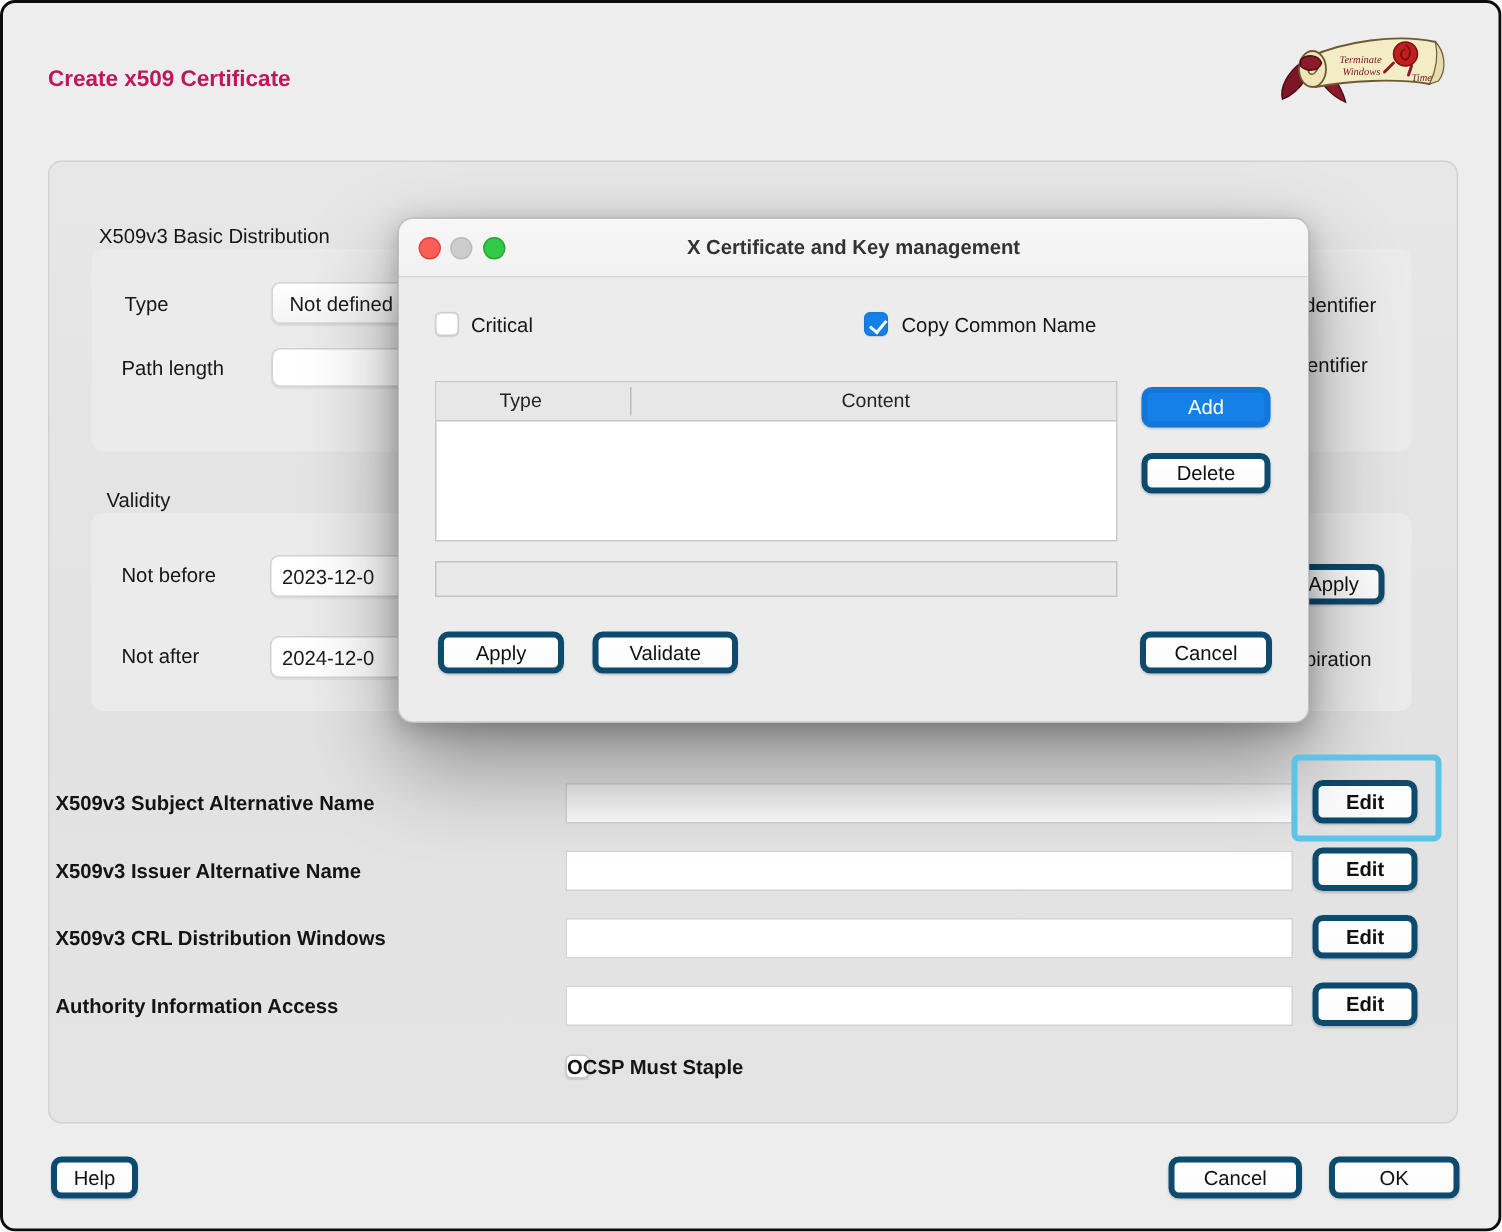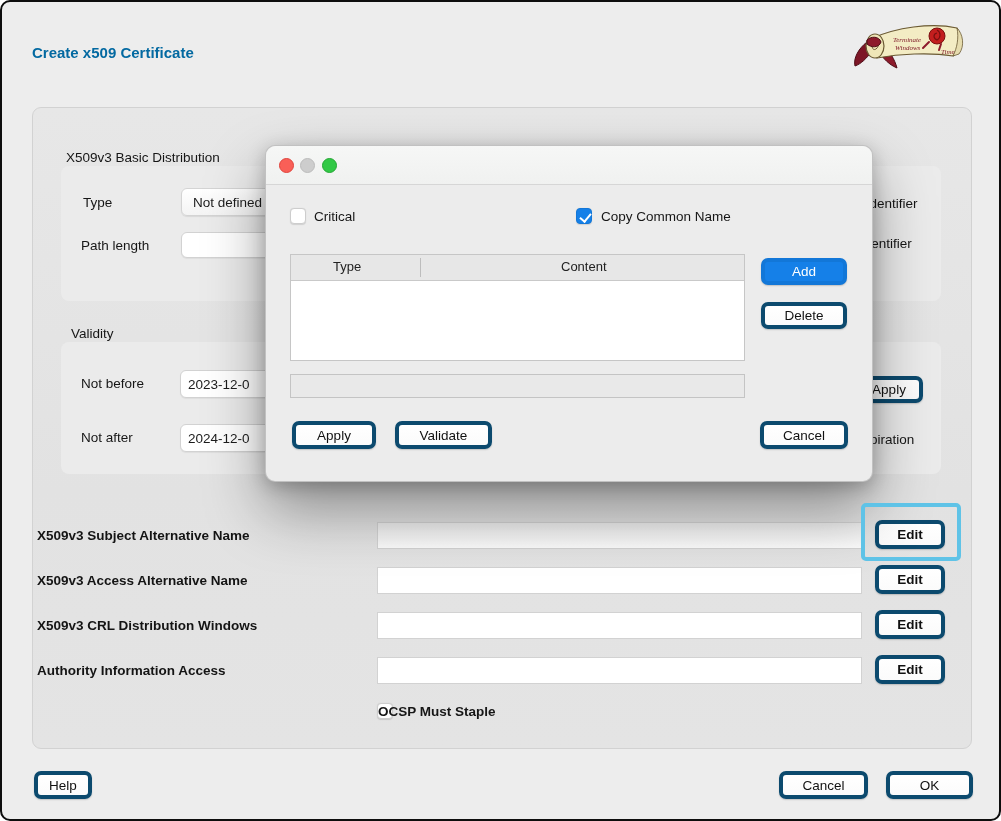--- a/index.html
+++ b/index.html
@@ -9,7 +9,7 @@
     border-radius:10px;box-sizing:border-box;overflow:hidden;}
 
   
-  .app-title{position:absolute;left:30px;top:42px;font-size:15px;font-weight:700;color:#0369a1;}
+  .app-title{position:absolute;left:30px;top:42px;font-size:15px;font-weight:700;color:#be185d;}
   .logo{position:absolute;left:843px;top:12px;width:125px;height:66px;}
 
   

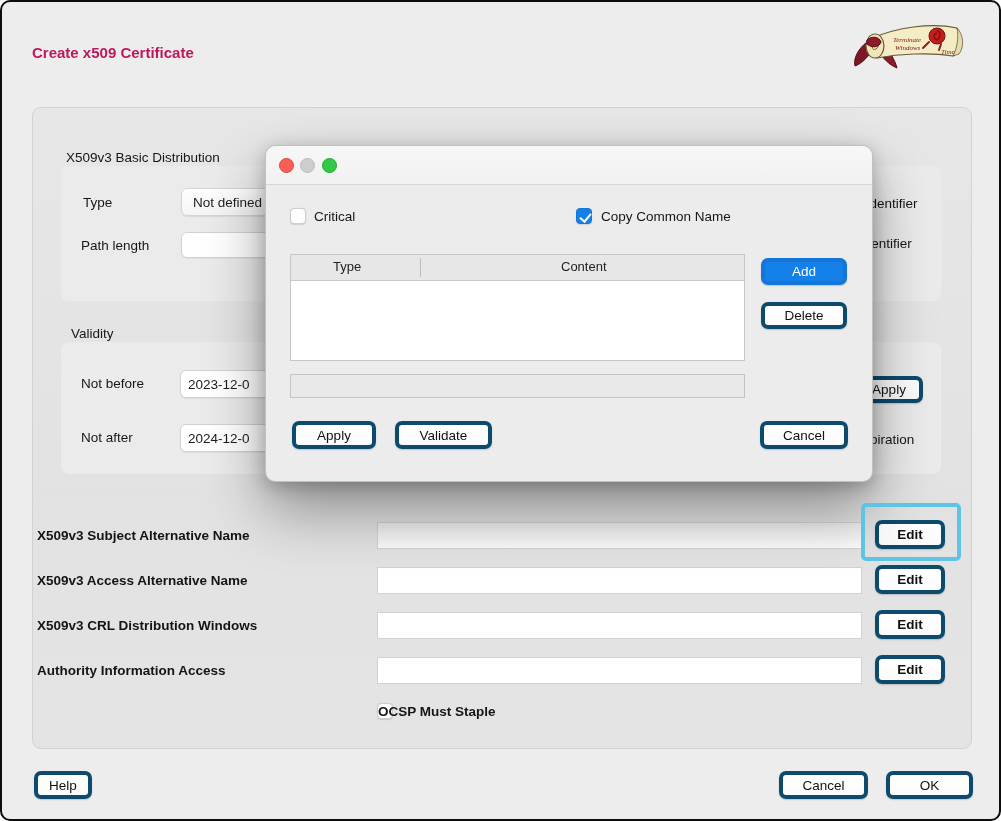--- a/index.html
+++ b/index.html
@@ -170,6 +170,7 @@
       <div class="light close"></div>
       <div class="light min"></div>
       <div class="light max"></div>
+      <div class="modal-title">X Certificate and Key management</div>
     </div>
 
     <div class="checkbox" style="left:24px;top:62px"></div>

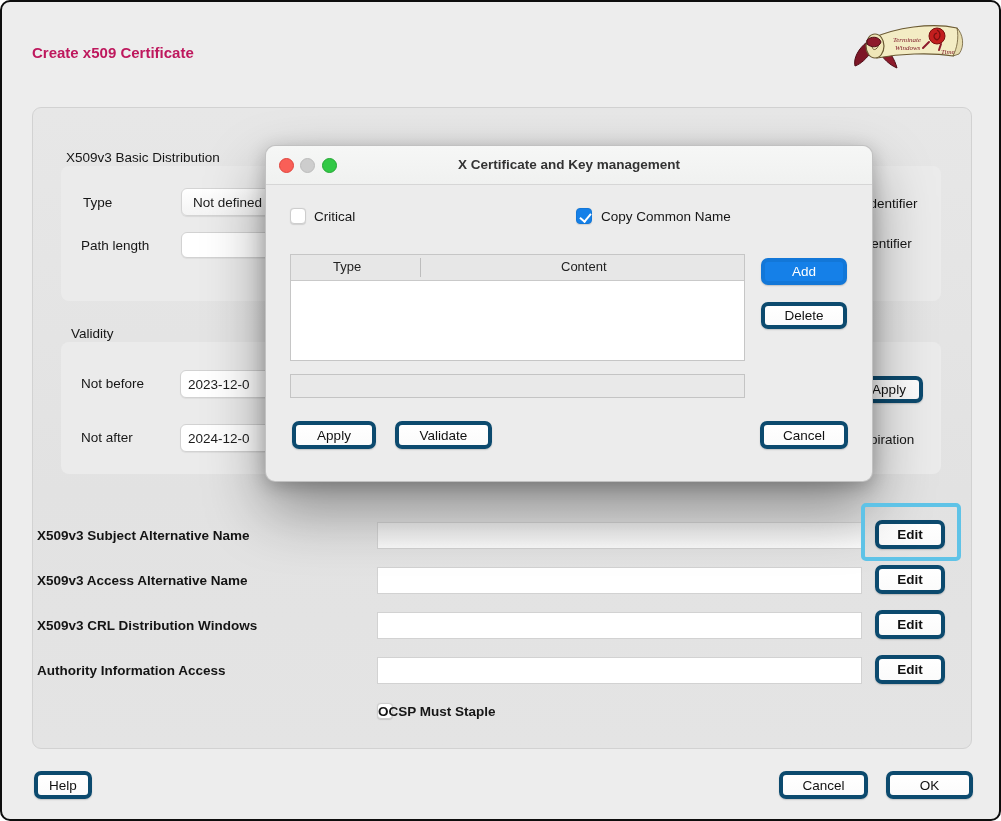--- a/index.html
+++ b/index.html
@@ -145,7 +145,7 @@
     <div class="textfield" style="left:375px;top:520px;width:485px;height:27px;background:linear-gradient(#ededed,#fbfbfb);"></div>
     <div class="btn" style="left:873px;top:518px;width:70px;height:29px">Edit</div>
 
-    <div class="rowlabel" style="top:571px">X509v3 Access Alternative Name</div>
+    <div class="rowlabel" style="top:571px">X509v3 Issuer Alternative Name</div>
     <div class="textfield" style="left:375px;top:565px;width:485px;height:27px"></div>
     <div class="btn" style="left:873px;top:563px;width:70px;height:29px">Edit</div>
 

